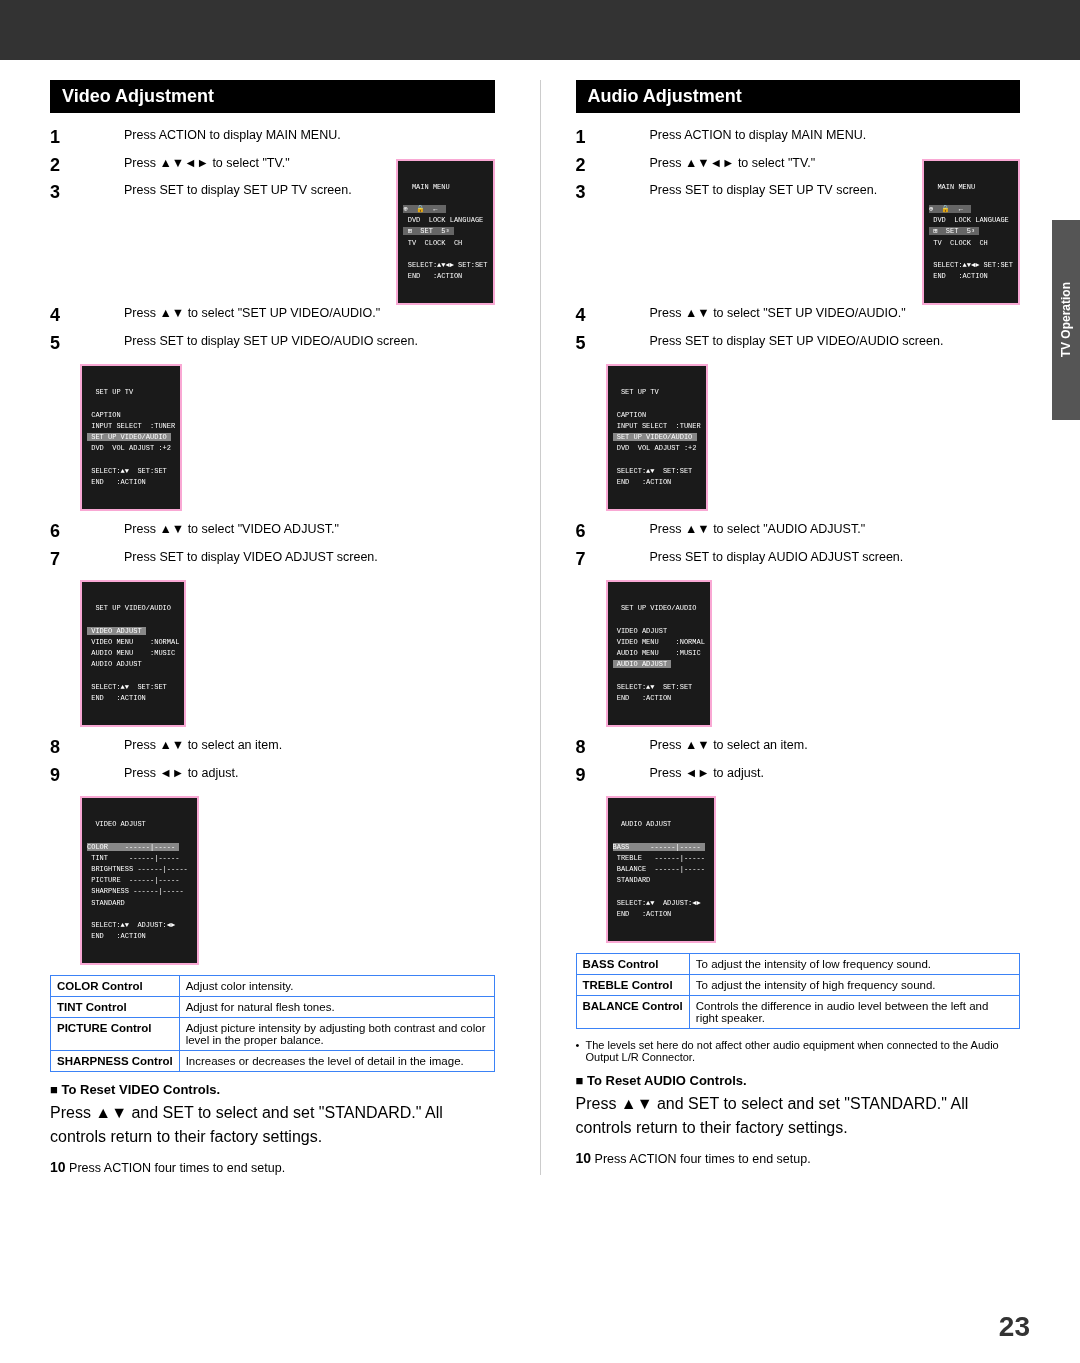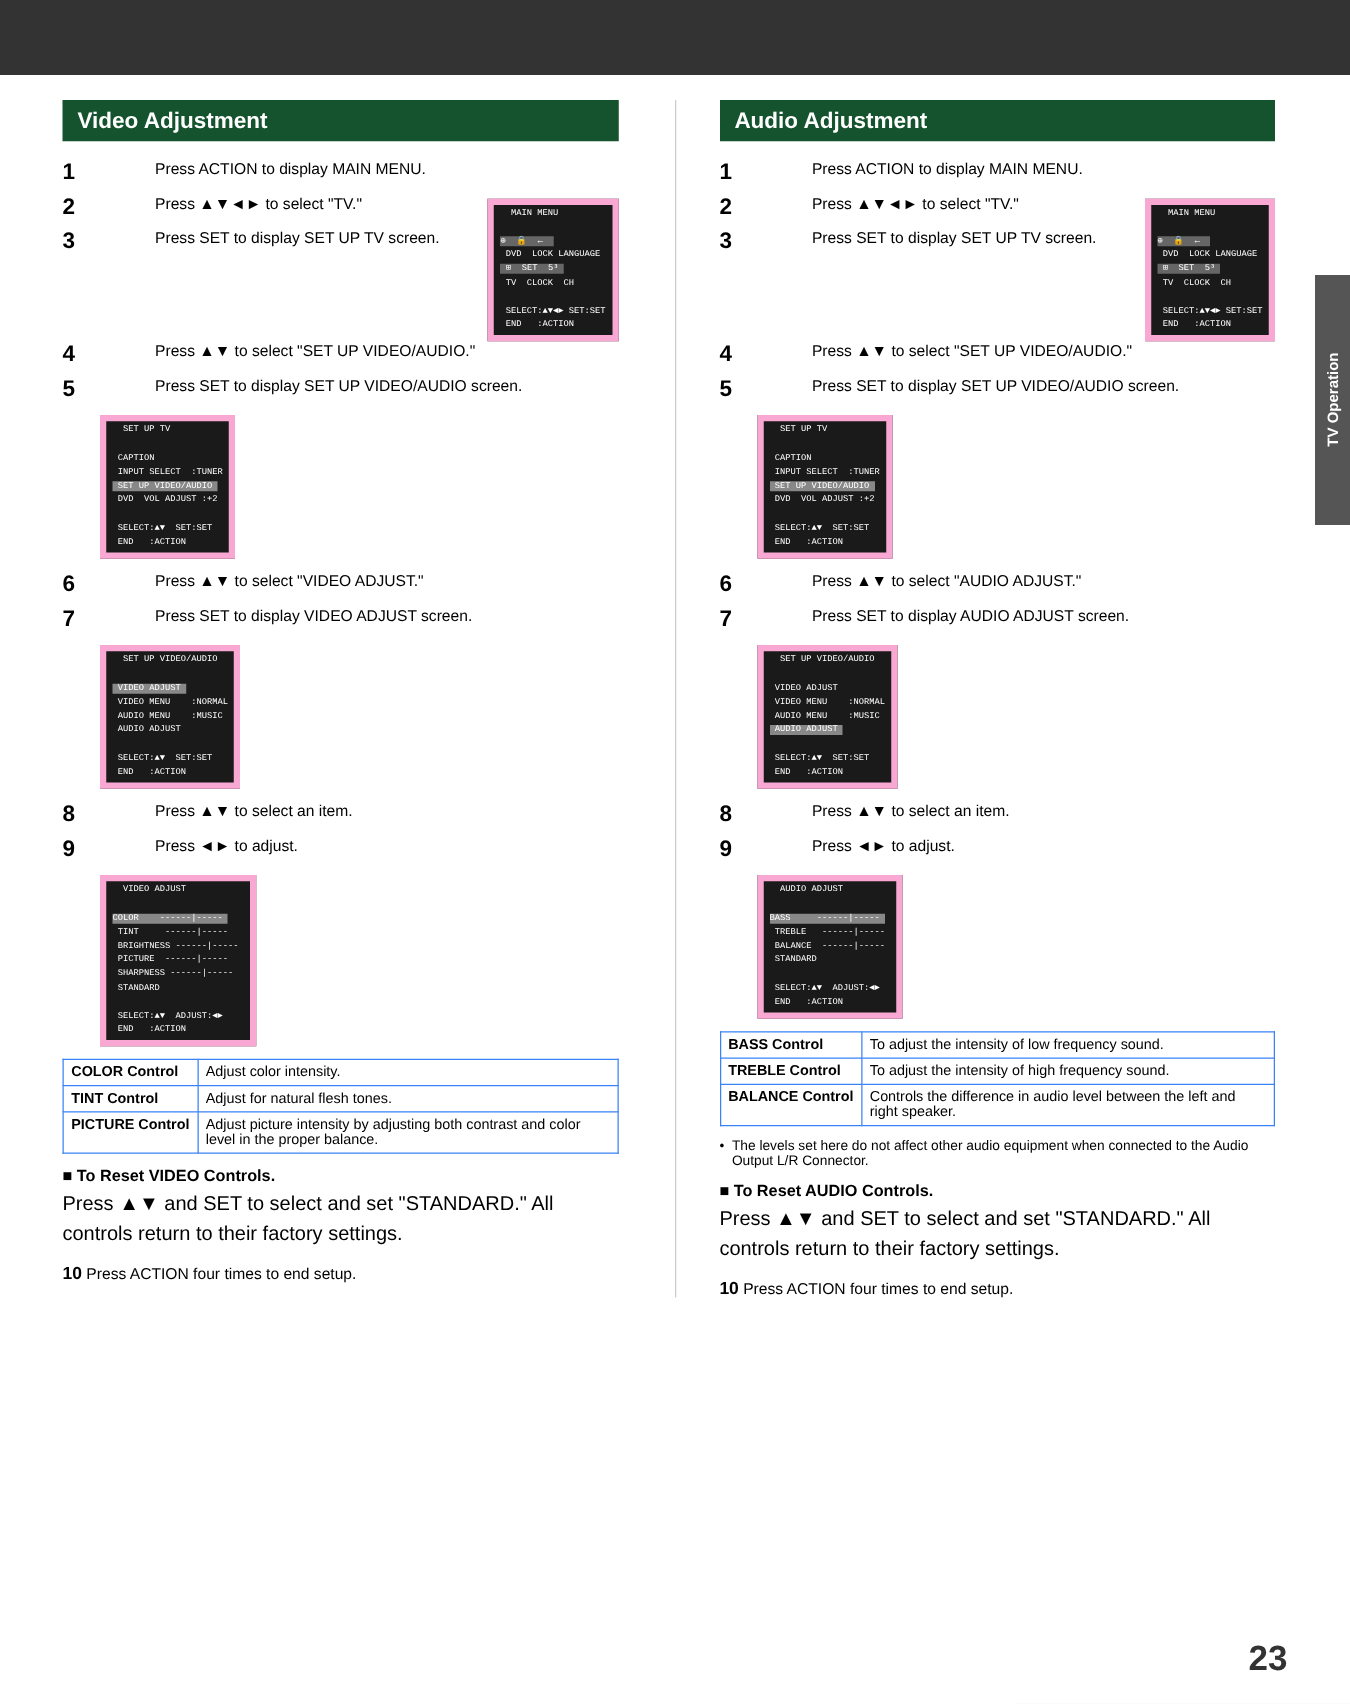--- a/index.html
+++ b/index.html
@@ -68,7 +68,7 @@
 
     
     .section-header {
-      background: #14532d;
+      background: #000000;
       color: #fff;
       font-size: 18px;
       font-weight: bold;

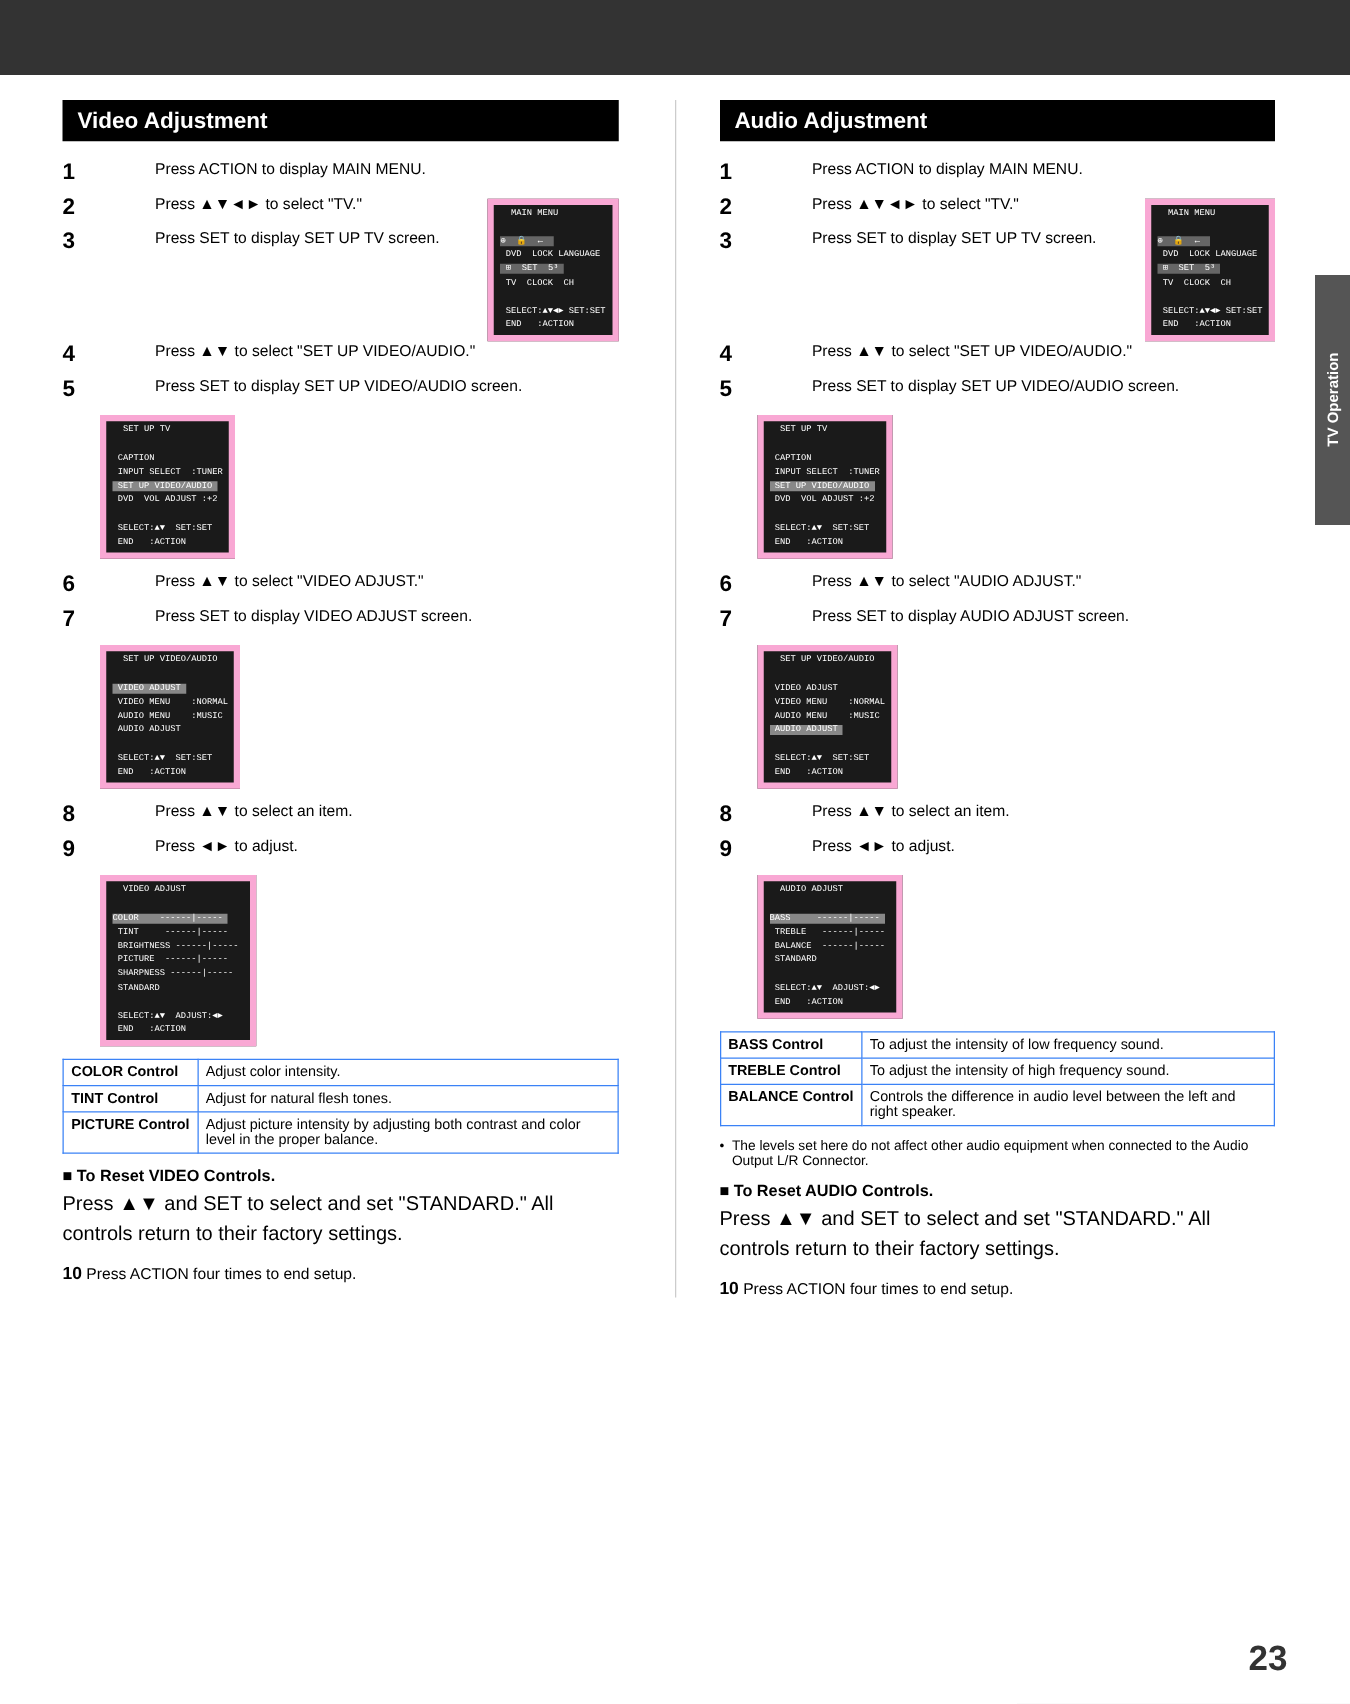--- a/index.html
+++ b/index.html
@@ -160,11 +160,11 @@
 
     
     .small-menu {
-      border: 5px solid #f9a8d4;
+      border: 2px solid #f9a8d4;
       background: #1a1a1a;
       color: #fff;
       font-size: 7px;
-      padding: 2px 5px;
+      padding: 21px 5px;
       font-family: 'Courier New', monospace;
       line-height: 1.6;
       display: inline-block;

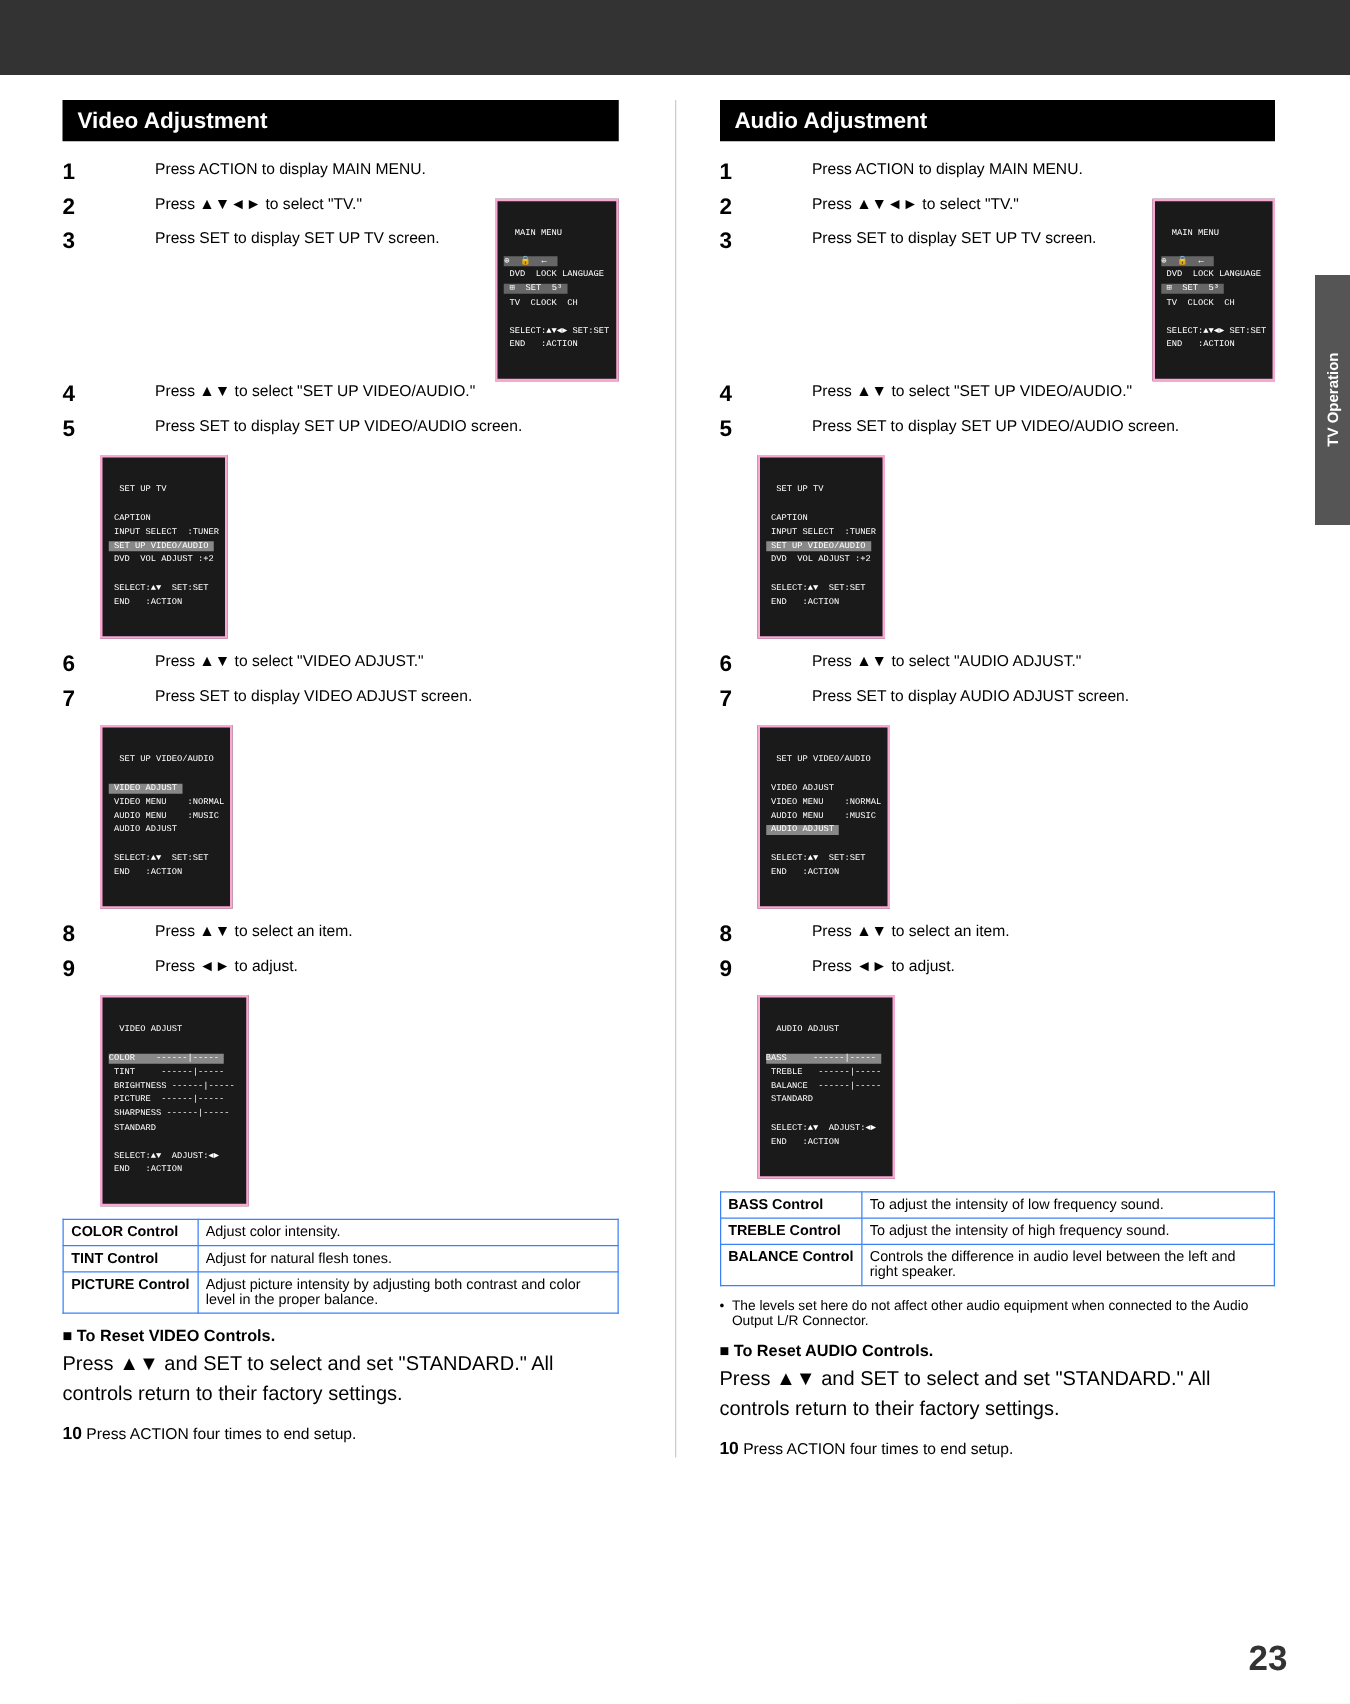--- a/index.html
+++ b/index.html
@@ -325,6 +325,10 @@
             <td>PICTURE Control</td>
             <td>Adjust picture intensity by adjusting both contrast and color level in the proper balance.</td>
           </tr>
+          <tr>
+            <td>SHARPNESS Control</td>
+            <td>Increases or decreases the level of detail in the image.</td>
+          </tr>
         </tbody>
       </table>
 

